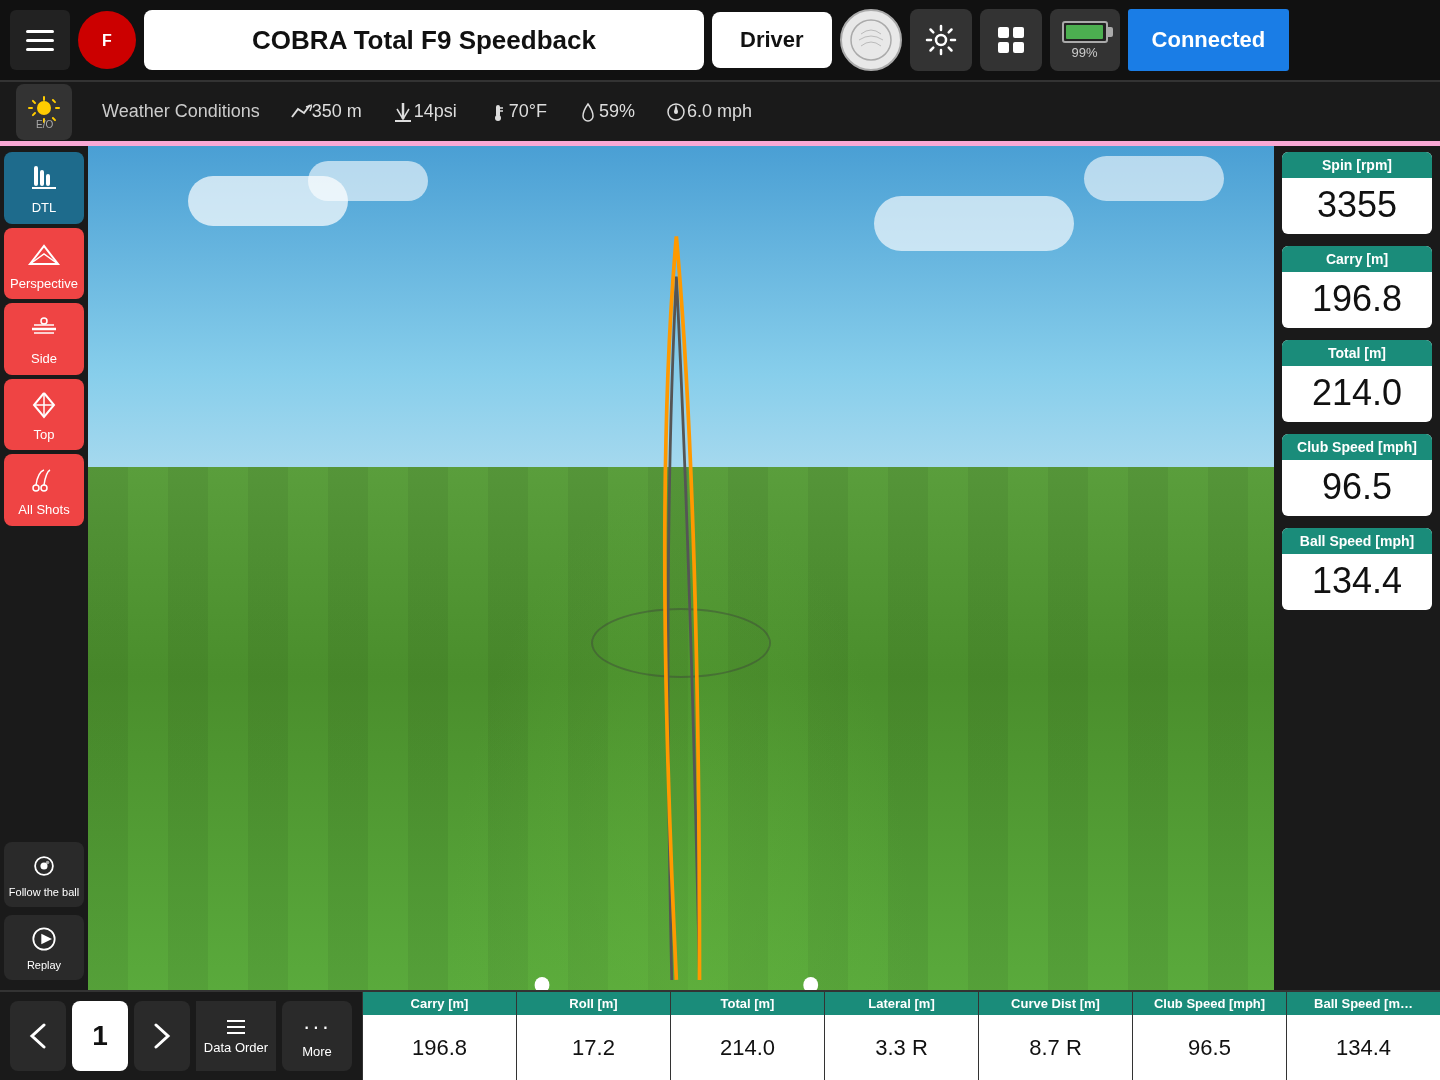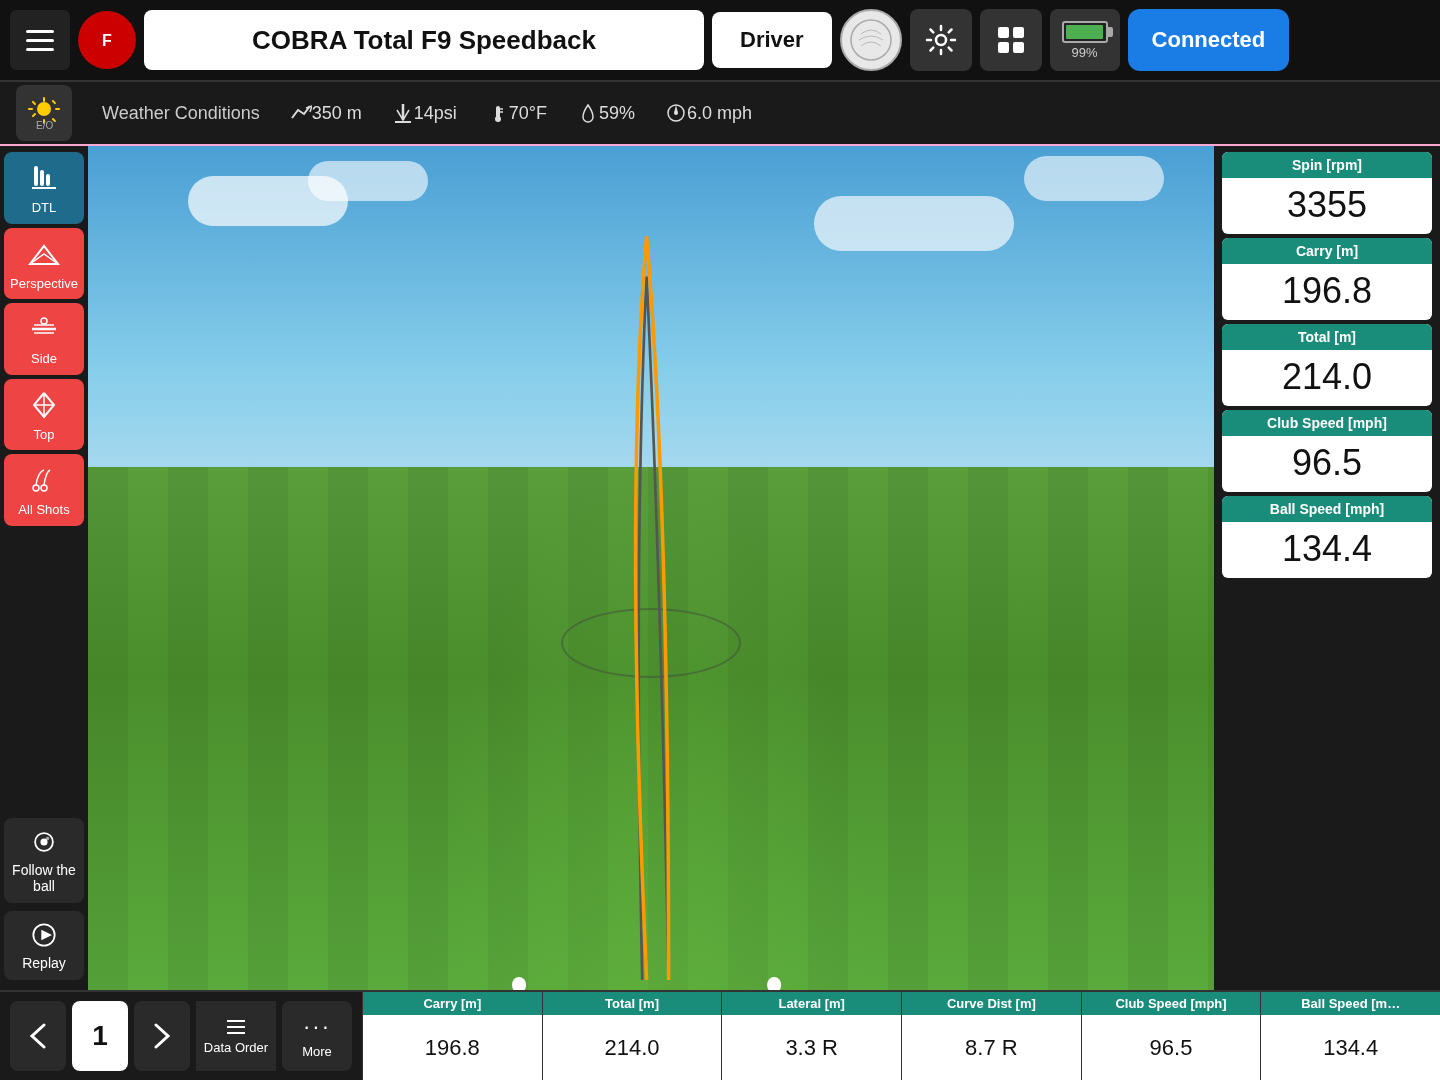--- a/index.html
+++ b/index.html
@@ -149,7 +149,7 @@
     .connected-btn {
       background: #1a7de6;
       border: none;
-      border-radius: 12px;
+      border-radius: 3px;
       height: 62px;
       padding: 16px 24px;
       font-size: 22px;

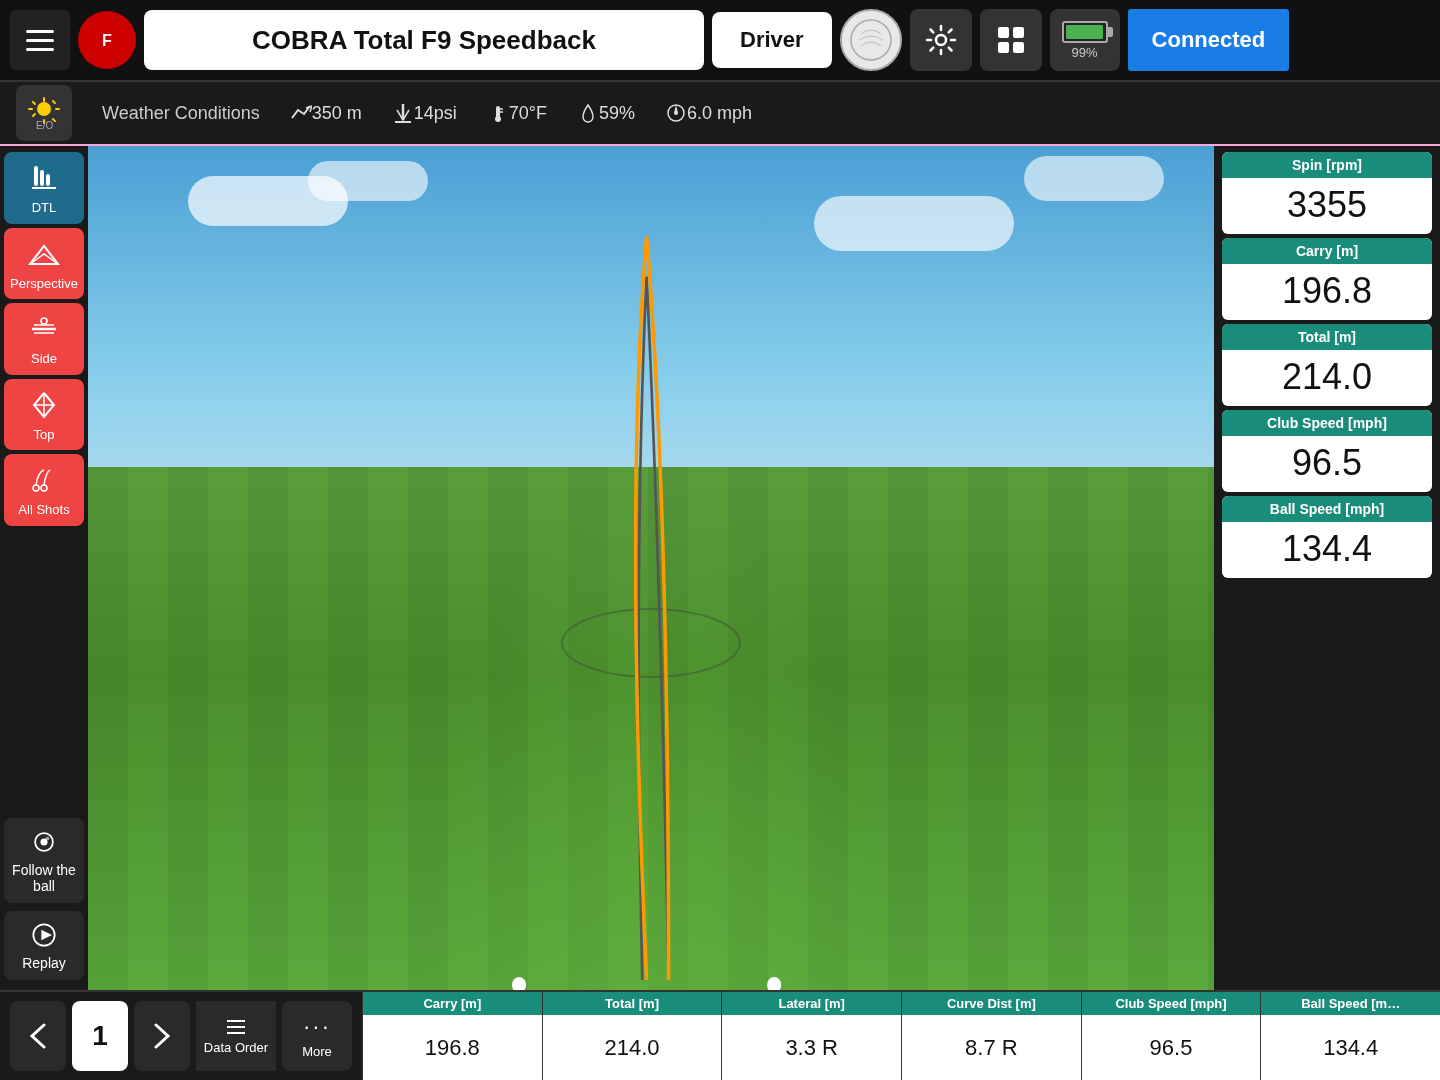--- a/index.html
+++ b/index.html
@@ -166,7 +166,7 @@
       height: 64px;
       padding: 0 16px;
       gap: 30px;
-      border-bottom: 2px solid #f9a8d4;
+      border-bottom: 5px solid #f9a8d4;
     }
     .weather-icon-box {
       width: 56px;

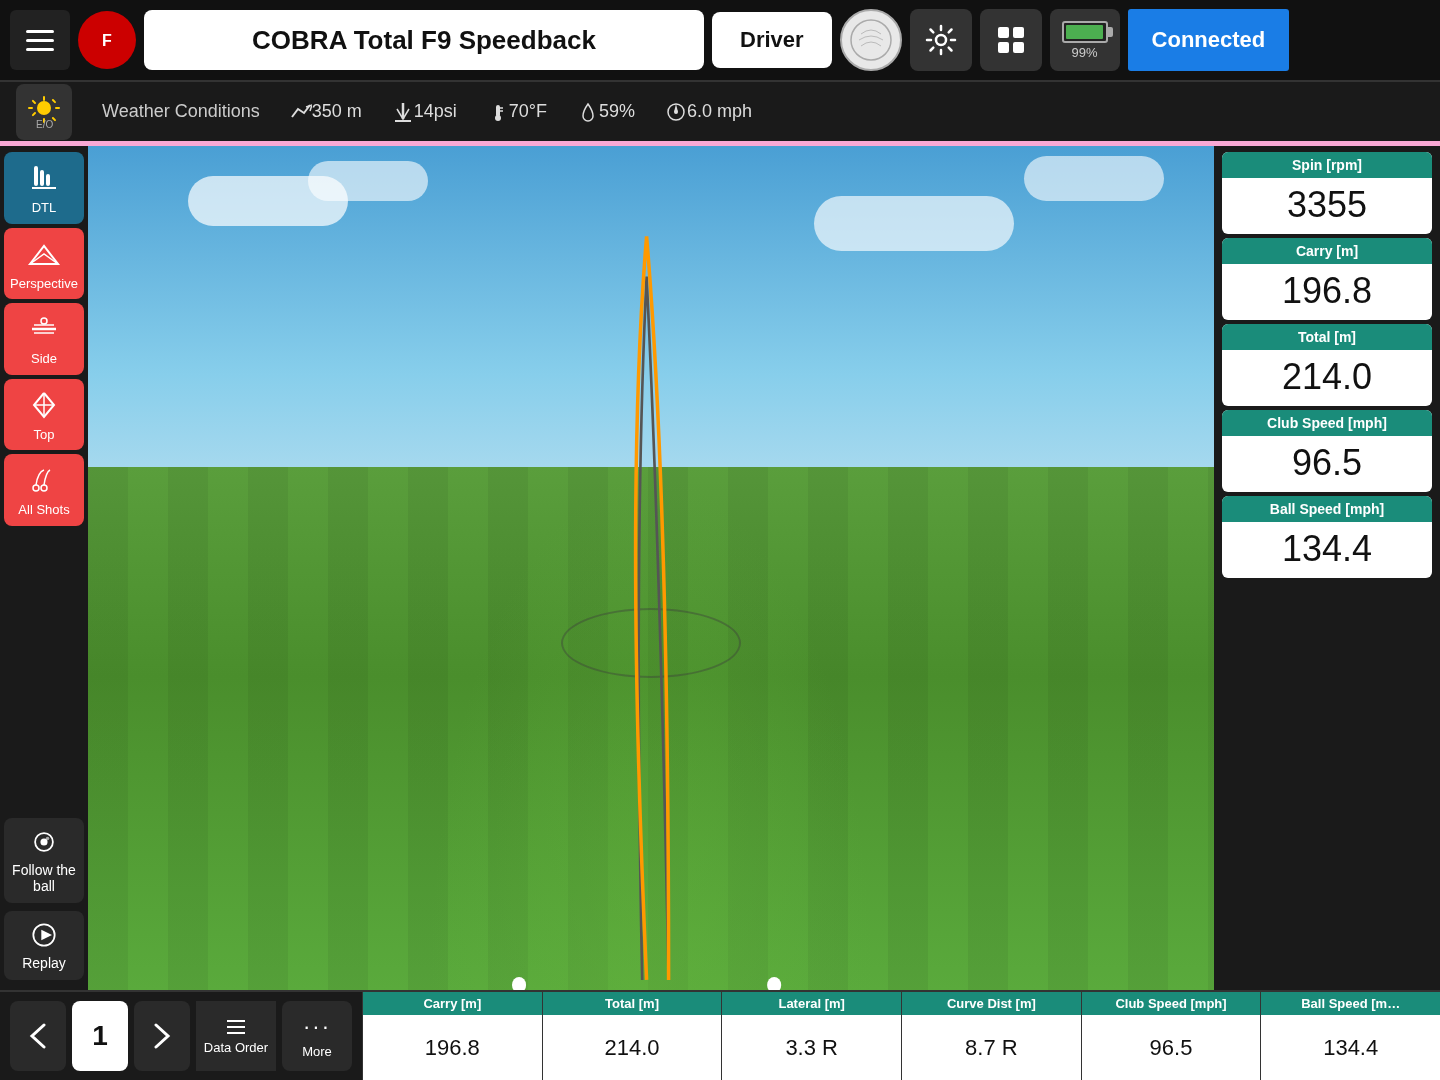--- a/index.html
+++ b/index.html
@@ -325,12 +325,12 @@
 
     
     .right-stats {
-      width: 226px;
+      width: 166px;
       background: #1a1a1a;
       display: flex;
       flex-direction: column;
       padding: 6px 8px;
-      gap: 4px;
+      gap: 12px;
     }
     .stat-card {
       background: #fff;

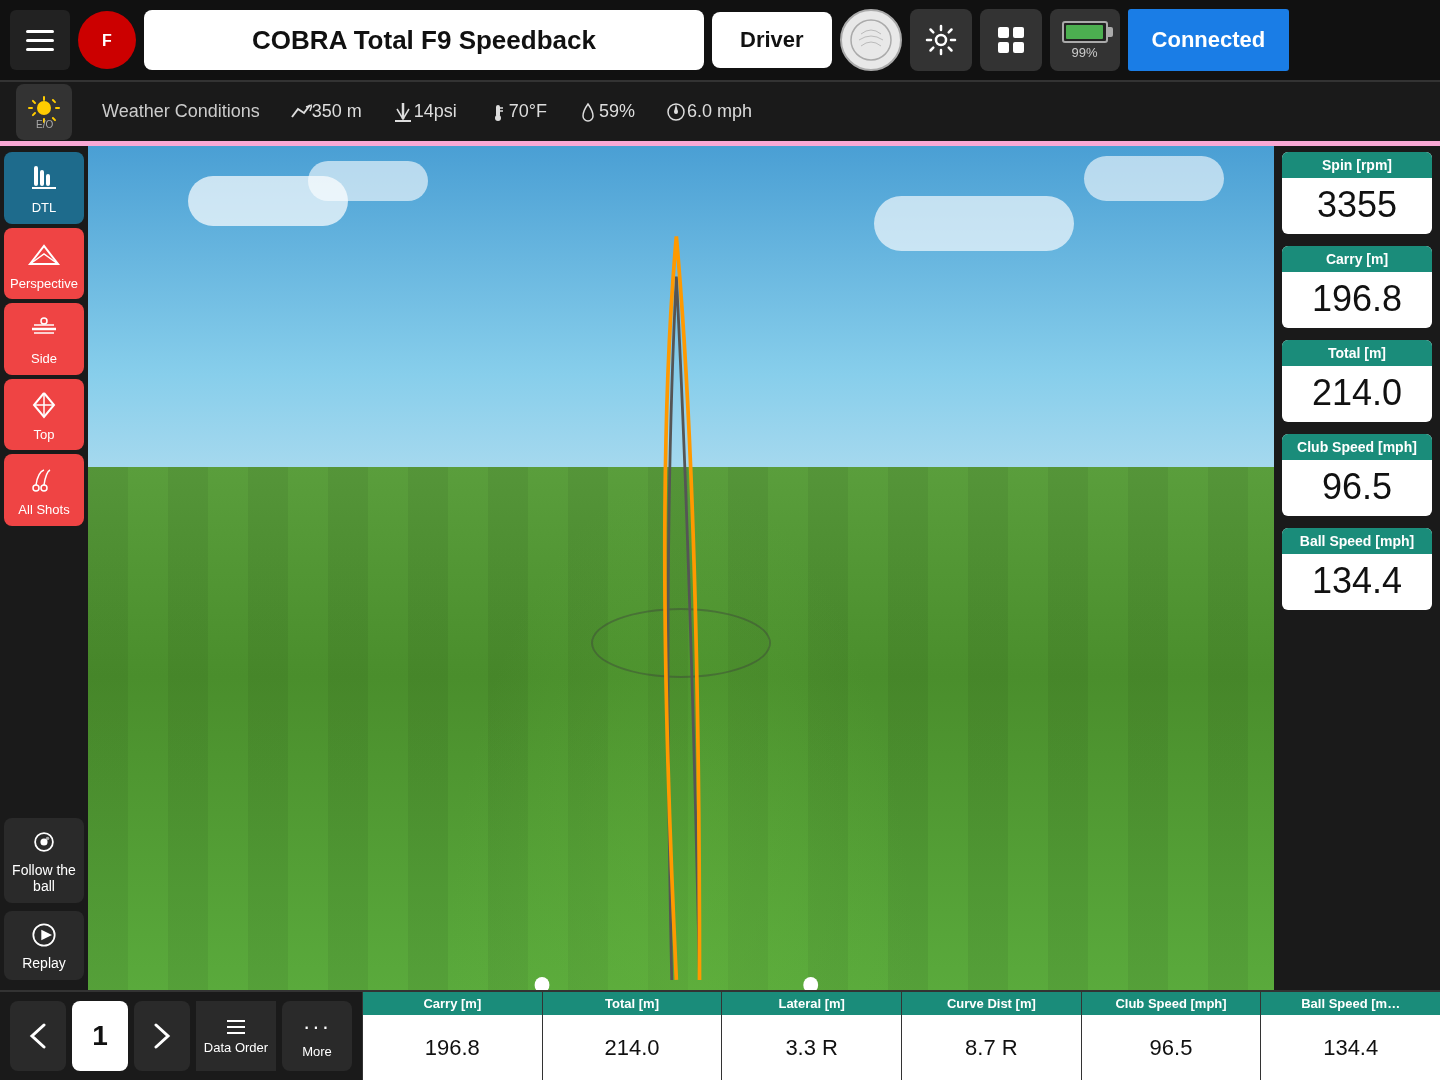--- a/index.html
+++ b/index.html
@@ -251,7 +251,7 @@
       margin-bottom: 4px;
     }
     .sidebar-btn-bottom svg { width: 32px; height: 32px; }
-    .sidebar-btn-bottom span { font-size: 14px; text-align: center; line-height: 1.2; }
+    .sidebar-btn-bottom span { font-size: 11px; text-align: center; line-height: 1.2; }
 
     
     .golf-scene {

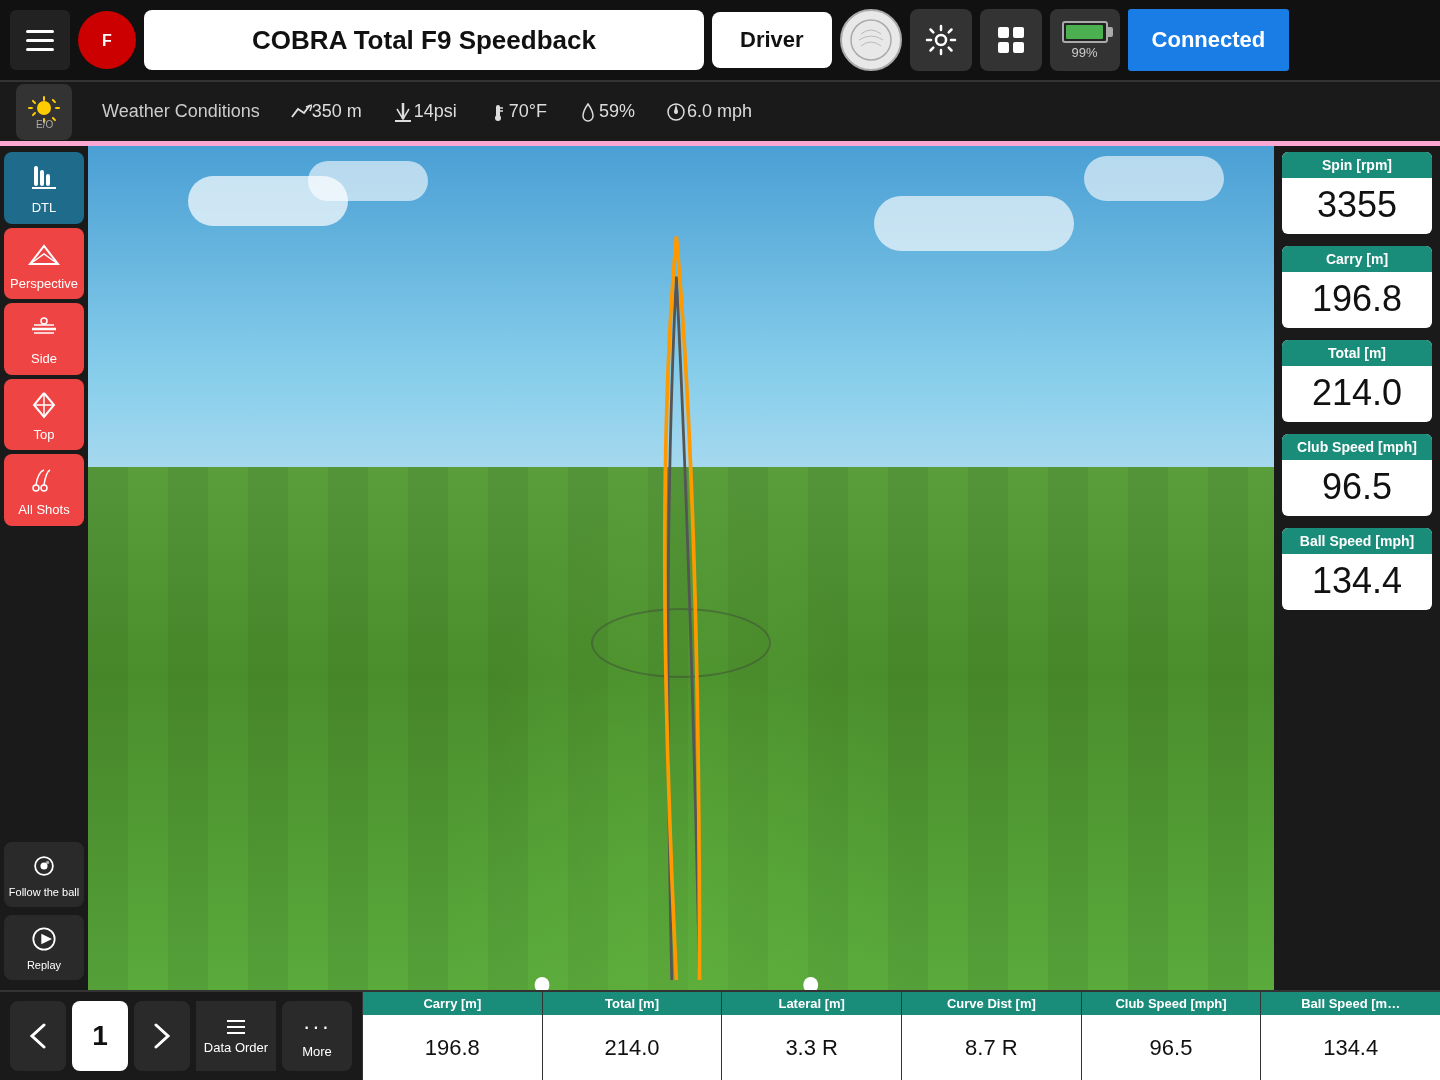--- a/index.html
+++ b/index.html
@@ -713,6 +713,10 @@
     <div class="bottom-stat-value">196.8</div>
   </div>
       <div class="bottom-stat-col">
+    <div class="bottom-stat-header">Roll [m]</div>
+    <div class="bottom-stat-value">17.2</div>
+  </div>
+      <div class="bottom-stat-col">
     <div class="bottom-stat-header">Total [m]</div>
     <div class="bottom-stat-value">214.0</div>
   </div>

